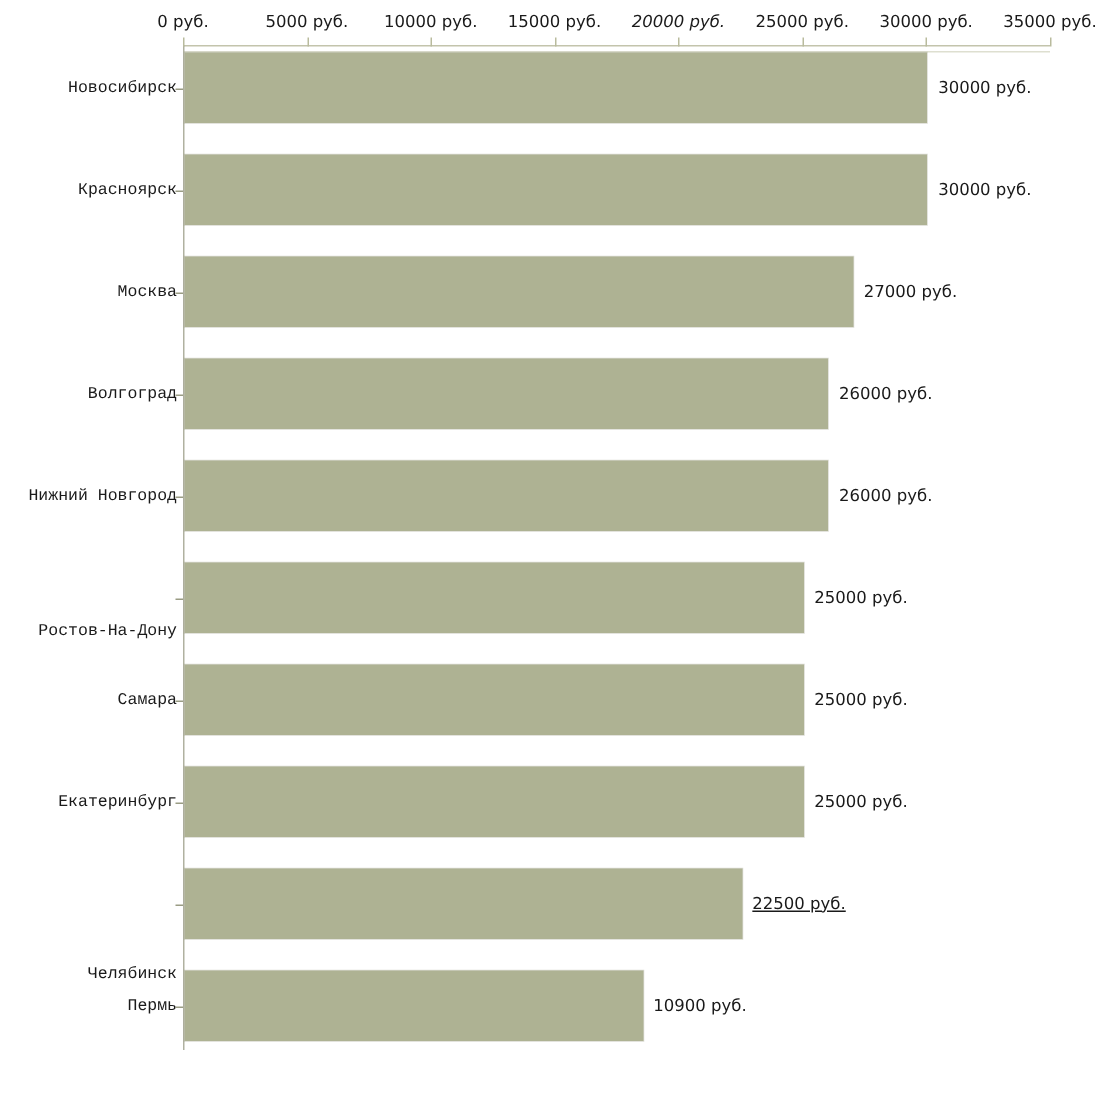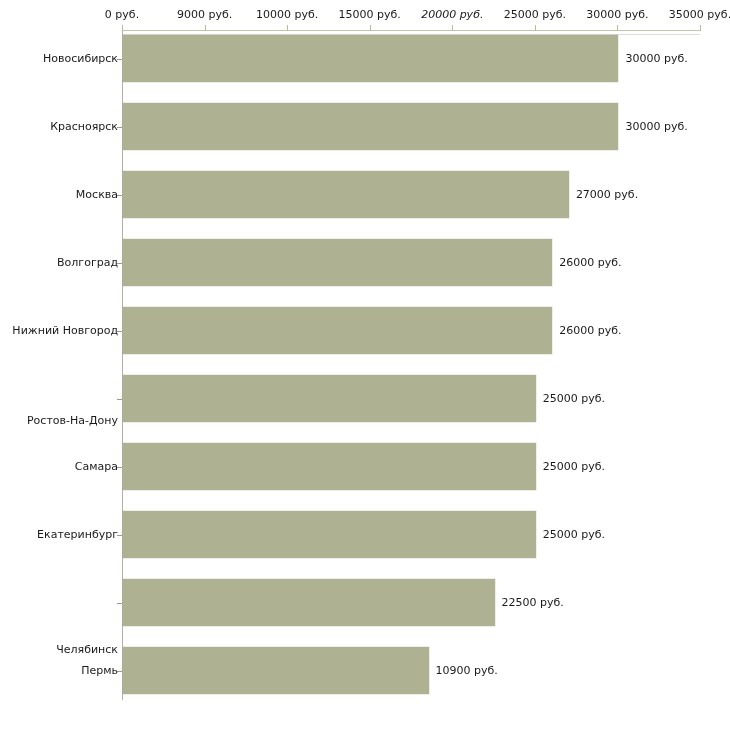--- a/index.html
+++ b/index.html
@@ -114,7 +114,7 @@
 
   <div id="x-axis-labels">
       <div class="x-tick-label" style="left: 122px;">0 руб.</div>
-      <div class="x-tick-label" style="left: 204.571px;">9000 руб.</div>
+      <div class="x-tick-label" style="left: 204.571px;">5000 руб.</div>
       <div class="x-tick-label" style="left: 287.143px;">10000 руб.</div>
       <div class="x-tick-label" style="left: 369.714px;">15000 руб.</div>
       <div class="x-tick-label" style="left: 452.286px; font-style: italic;">20000 руб.</div>

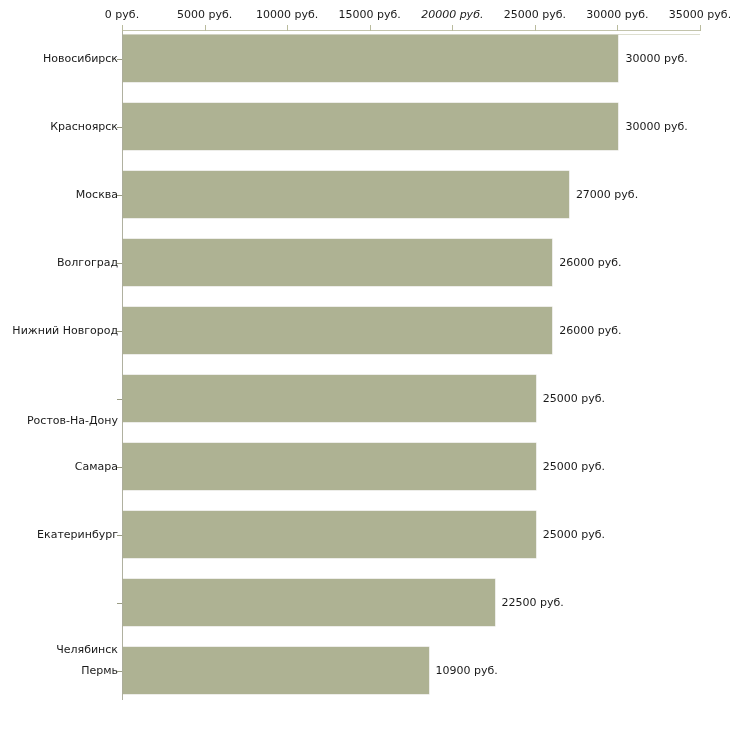--- a/index.html
+++ b/index.html
@@ -90,6 +90,7 @@
     white-space: nowrap;
     text-align: right;
     line-height: 12px;
+    font-family: Liberation Mono, monospace;
   }
 
   

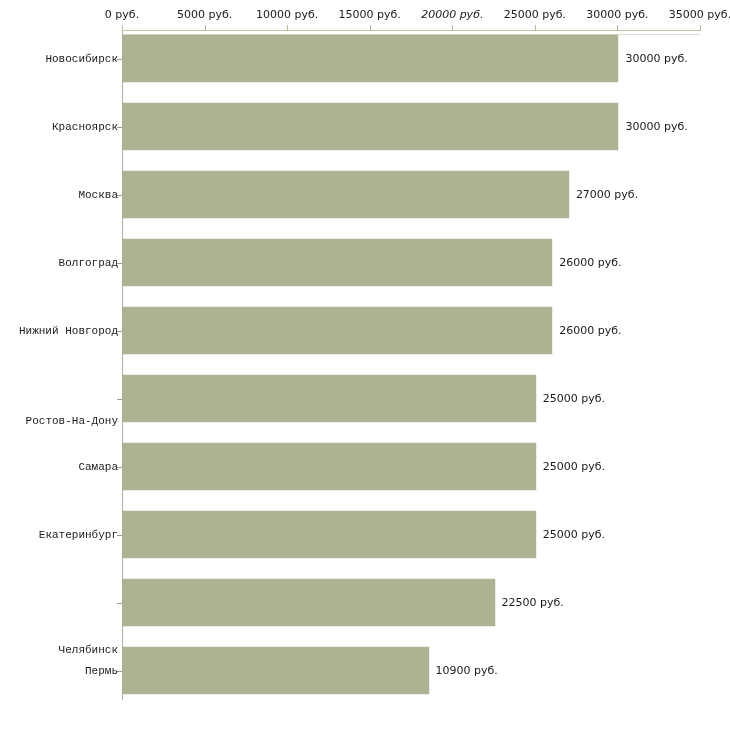--- a/index.html
+++ b/index.html
@@ -171,7 +171,7 @@
       <div class="cat-label" style="top: 528.5px;">Екатеринбург</div>
       <div class="y-tick-mark" style="top: 535px;"></div>
       <div class="bar" title="Челябинск — 22500 руб." style="top: 579px; width: 371.571px; height: 47px; background: rgb(174, 178, 147);"></div>
-      <div class="bar-value" style="left: 501.571px; top: 596.5px;">22500 руб.</div>
+      <div class="bar-value" style="left: 501.571px; top: 596.5px; text-decoration: underline;">22500 руб.</div>
       <div class="cat-label" style="top: 596.5px; margin-top: 47px;">Челябинск</div>
       <div class="y-tick-mark" style="top: 603px;"></div>
       <div class="bar" title="Пермь — 18500 руб." style="top: 647px; width: 305.514px; height: 47px; background: rgb(174, 178, 147);"></div>

